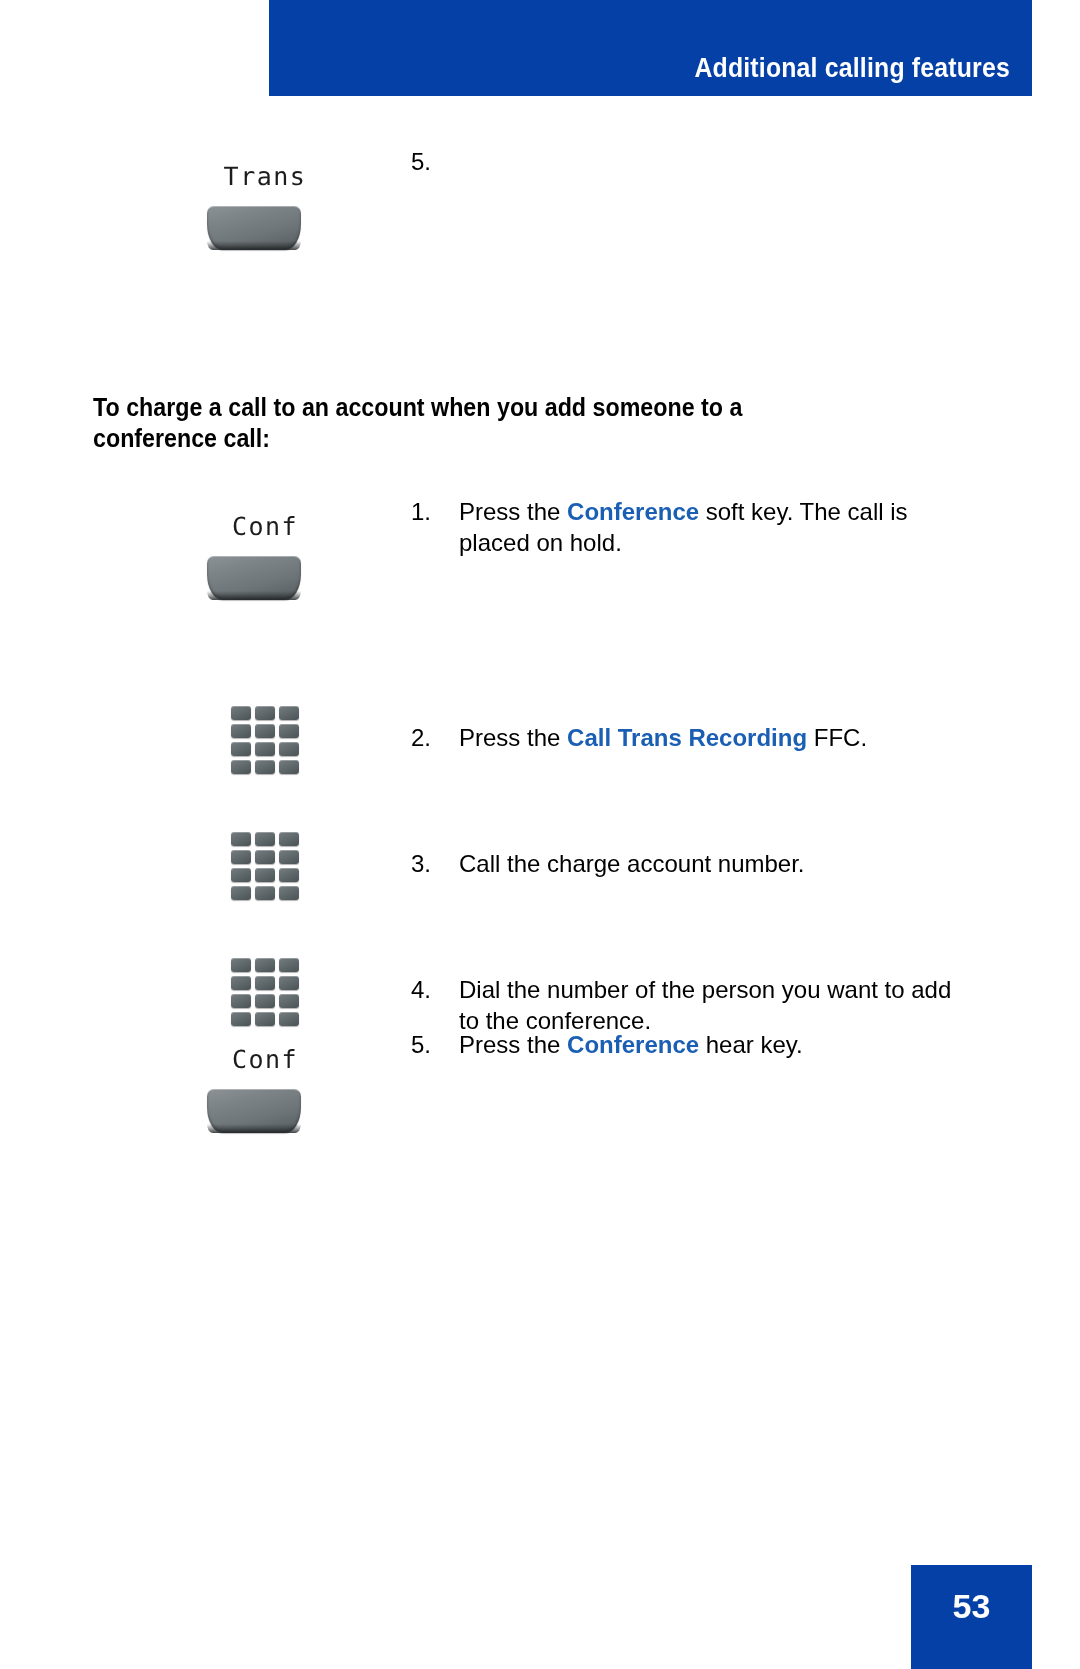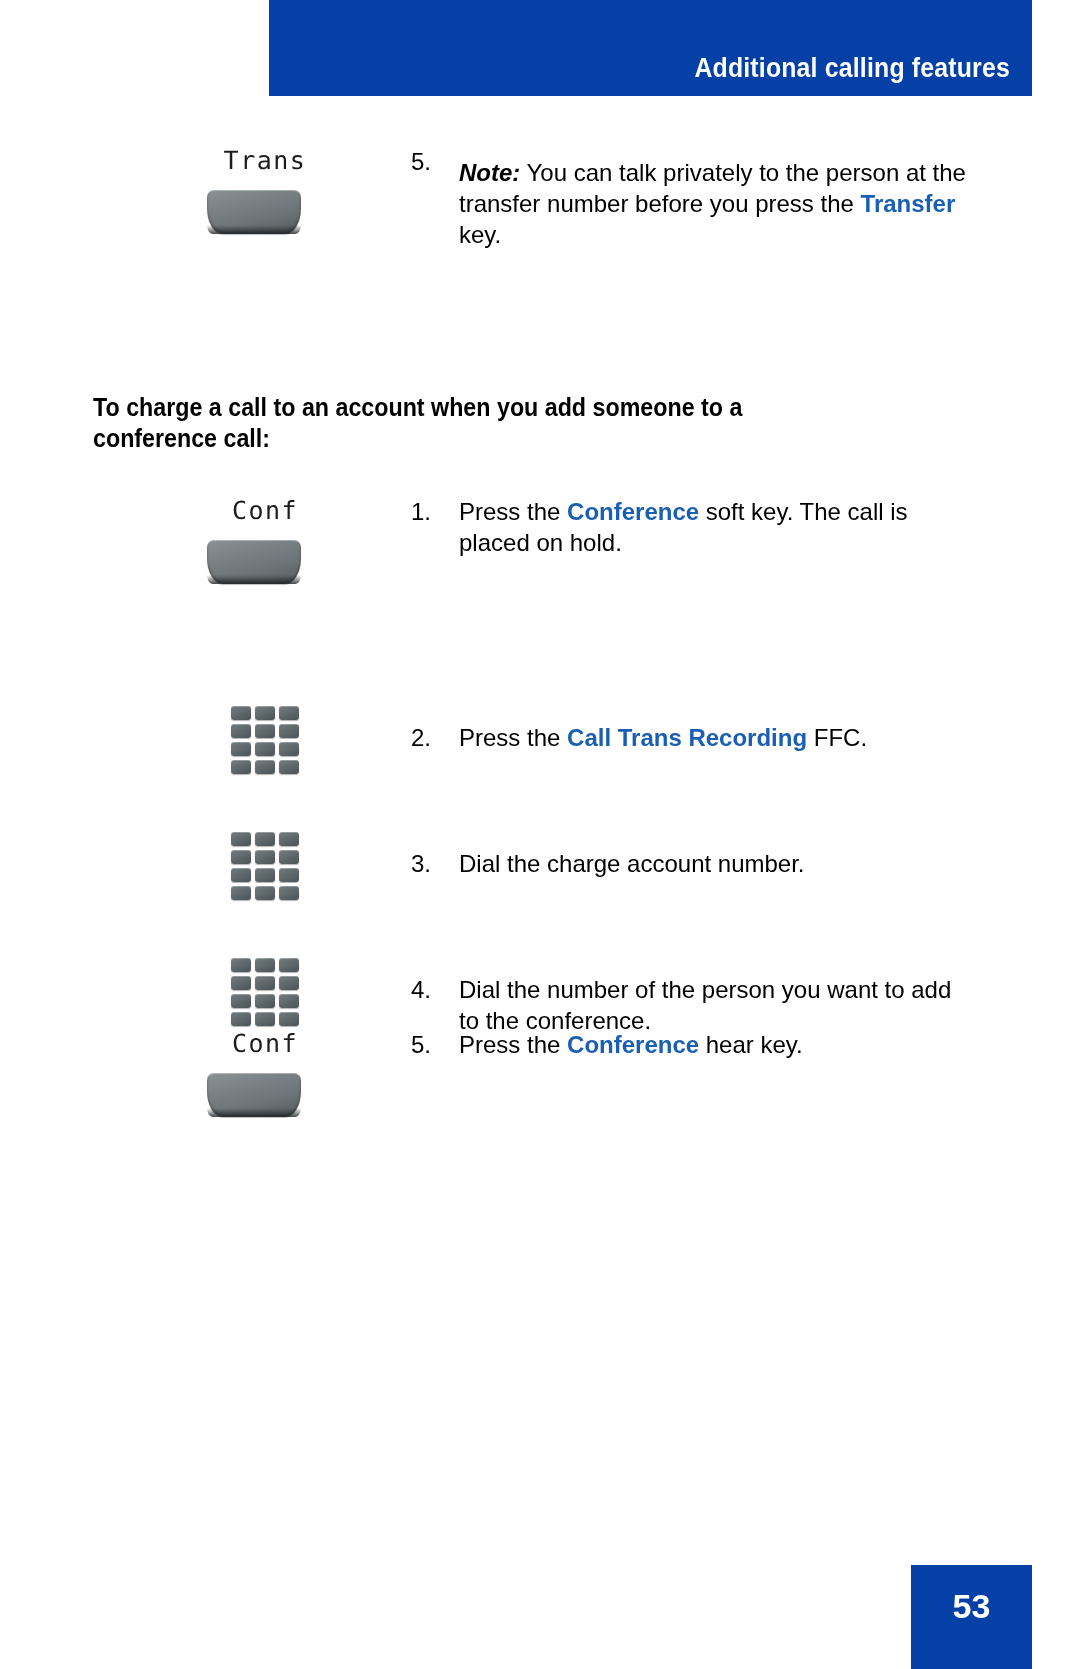--- a/index.html
+++ b/index.html
@@ -117,7 +117,7 @@
     position: relative;
     width: 230px;
     height: 104px;
-    margin: 0 auto;
+    margin: 16px auto;
   }
   .softkey-label {
     position: absolute;

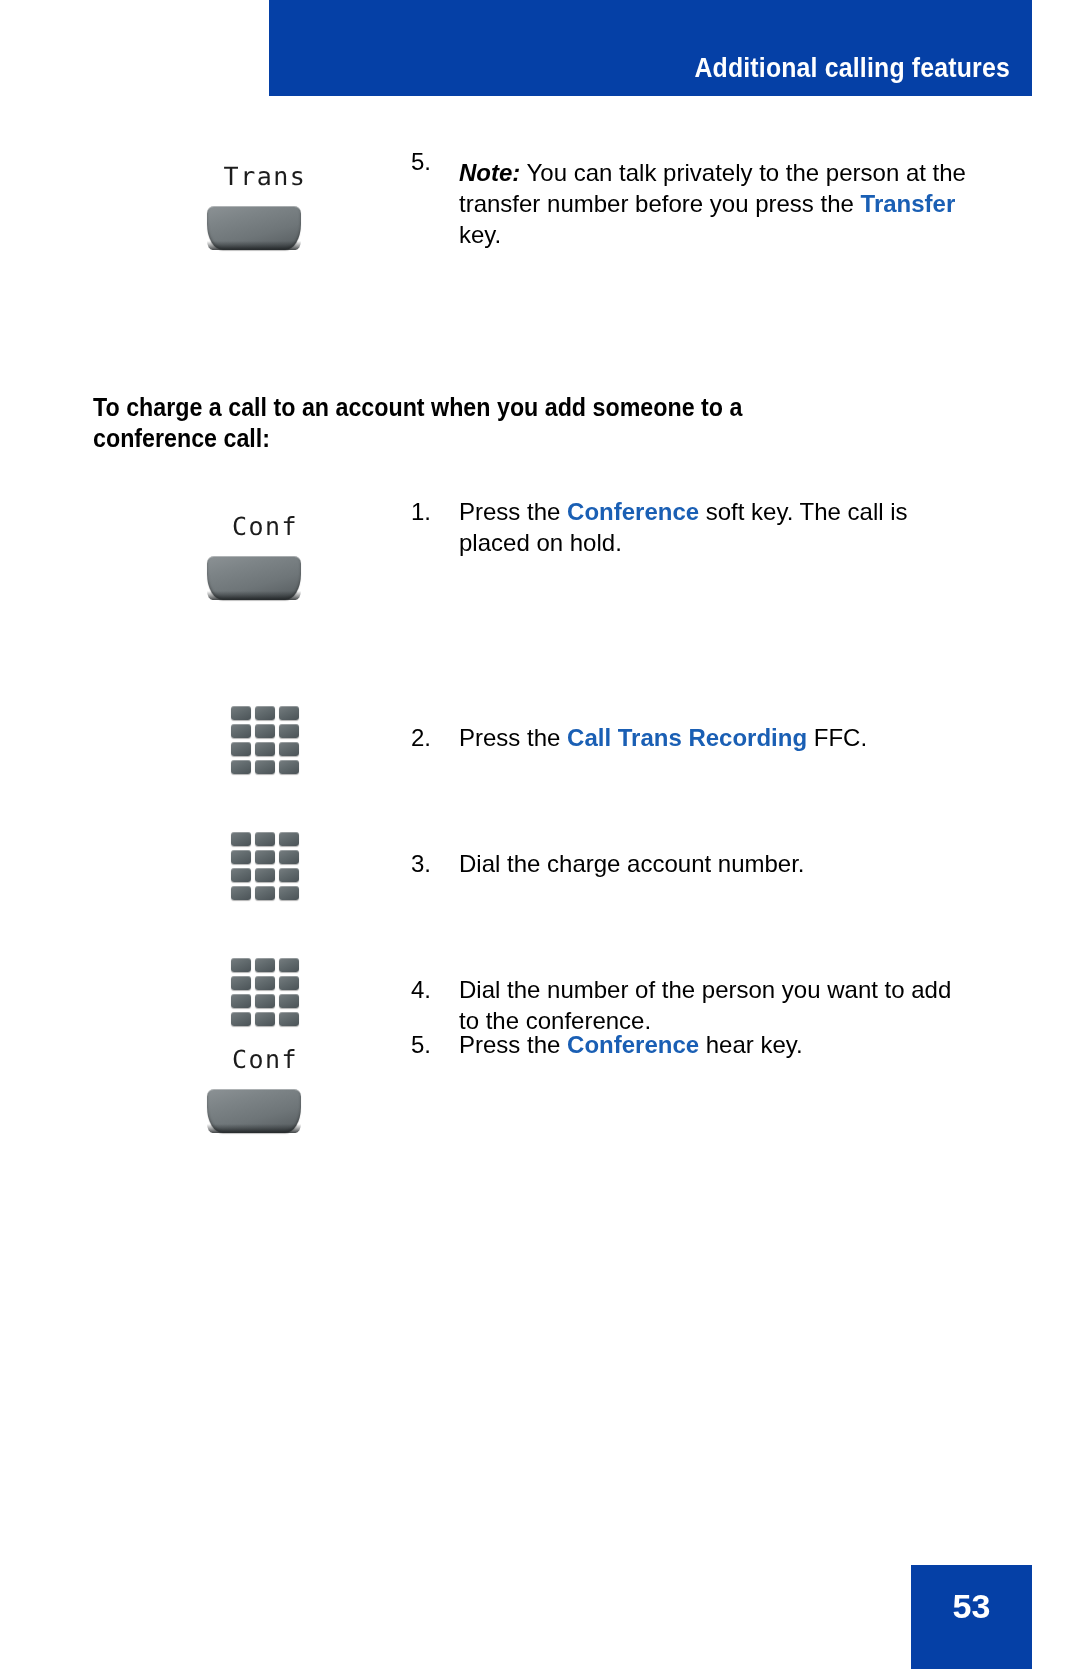--- a/index.html
+++ b/index.html
@@ -220,9 +220,6 @@
     </div>
     <div class="text-cell">
       <div class="step-num">5.</div>
-      <div class="note-para">
-        <span class="note-lead">Note:</span><span> You can talk privately to the person at the transfer number before you press the </span><span class="kw">Transfer</span><span> key.</span>
-      </div>
     </div>
   </div>
 

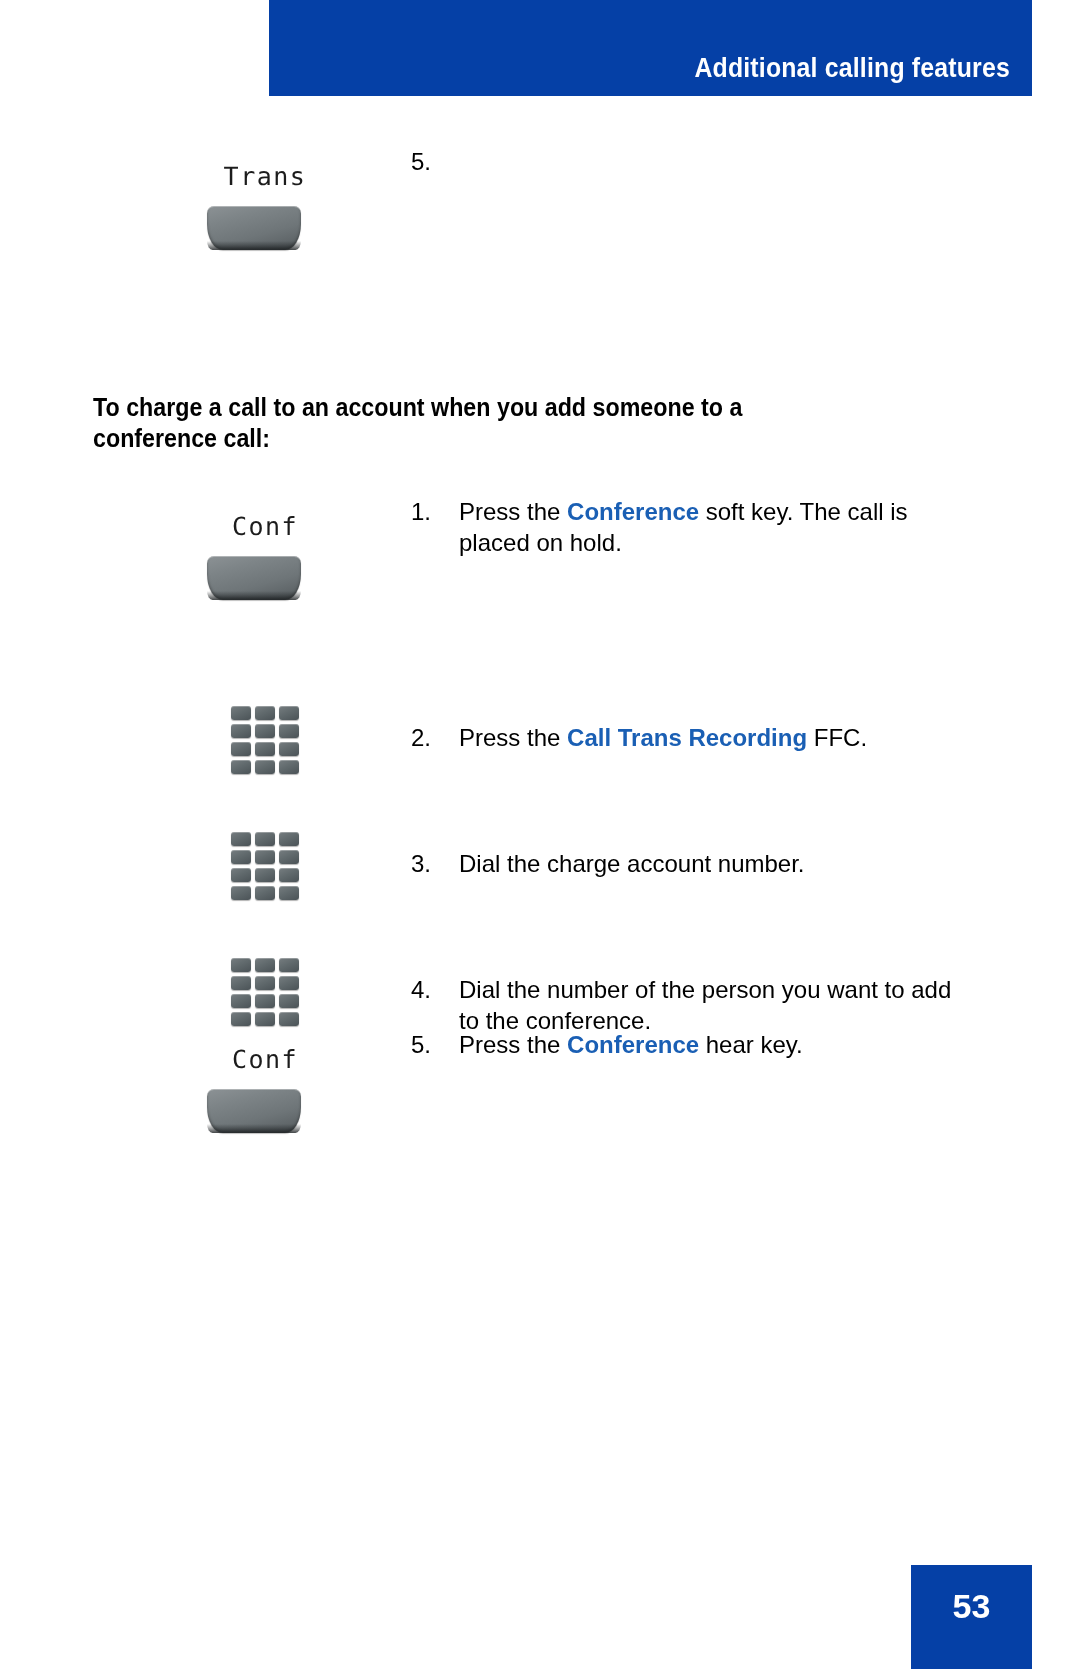--- a/index.html
+++ b/index.html
@@ -289,7 +289,7 @@
     <div class="text-cell" style="top:16px;">
       <div class="step-num">3.</div>
       <div class="step-text">
-        <span>Dial the charge account number.</span><span class="kw"></span><span></span>
+        <span>Call the charge account number.</span><span class="kw"></span><span></span>
       </div>
     </div>
   </div>

